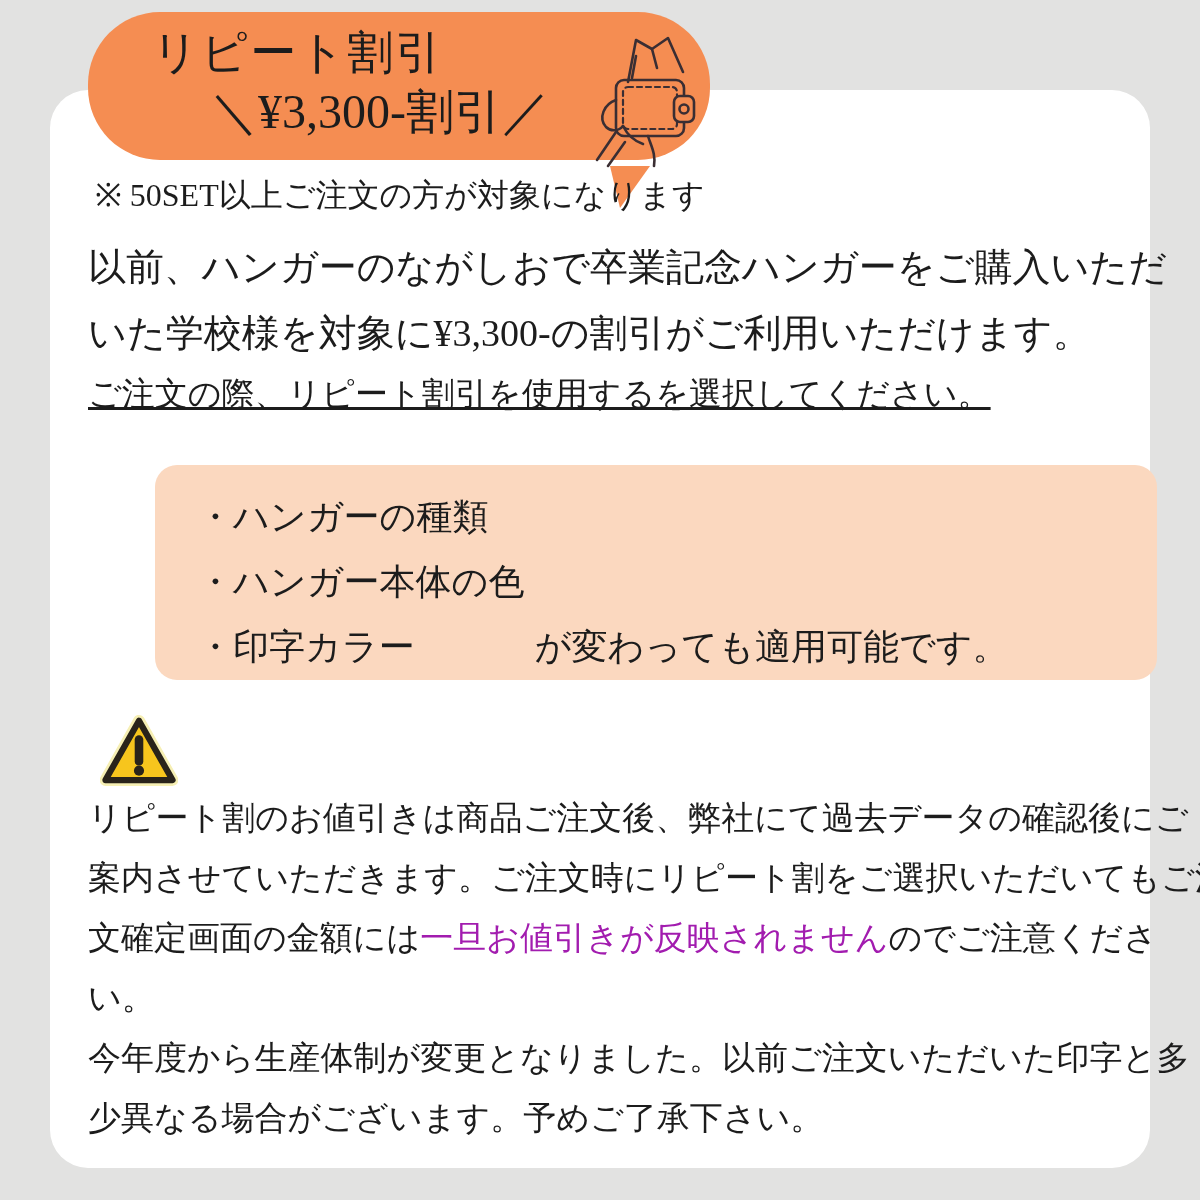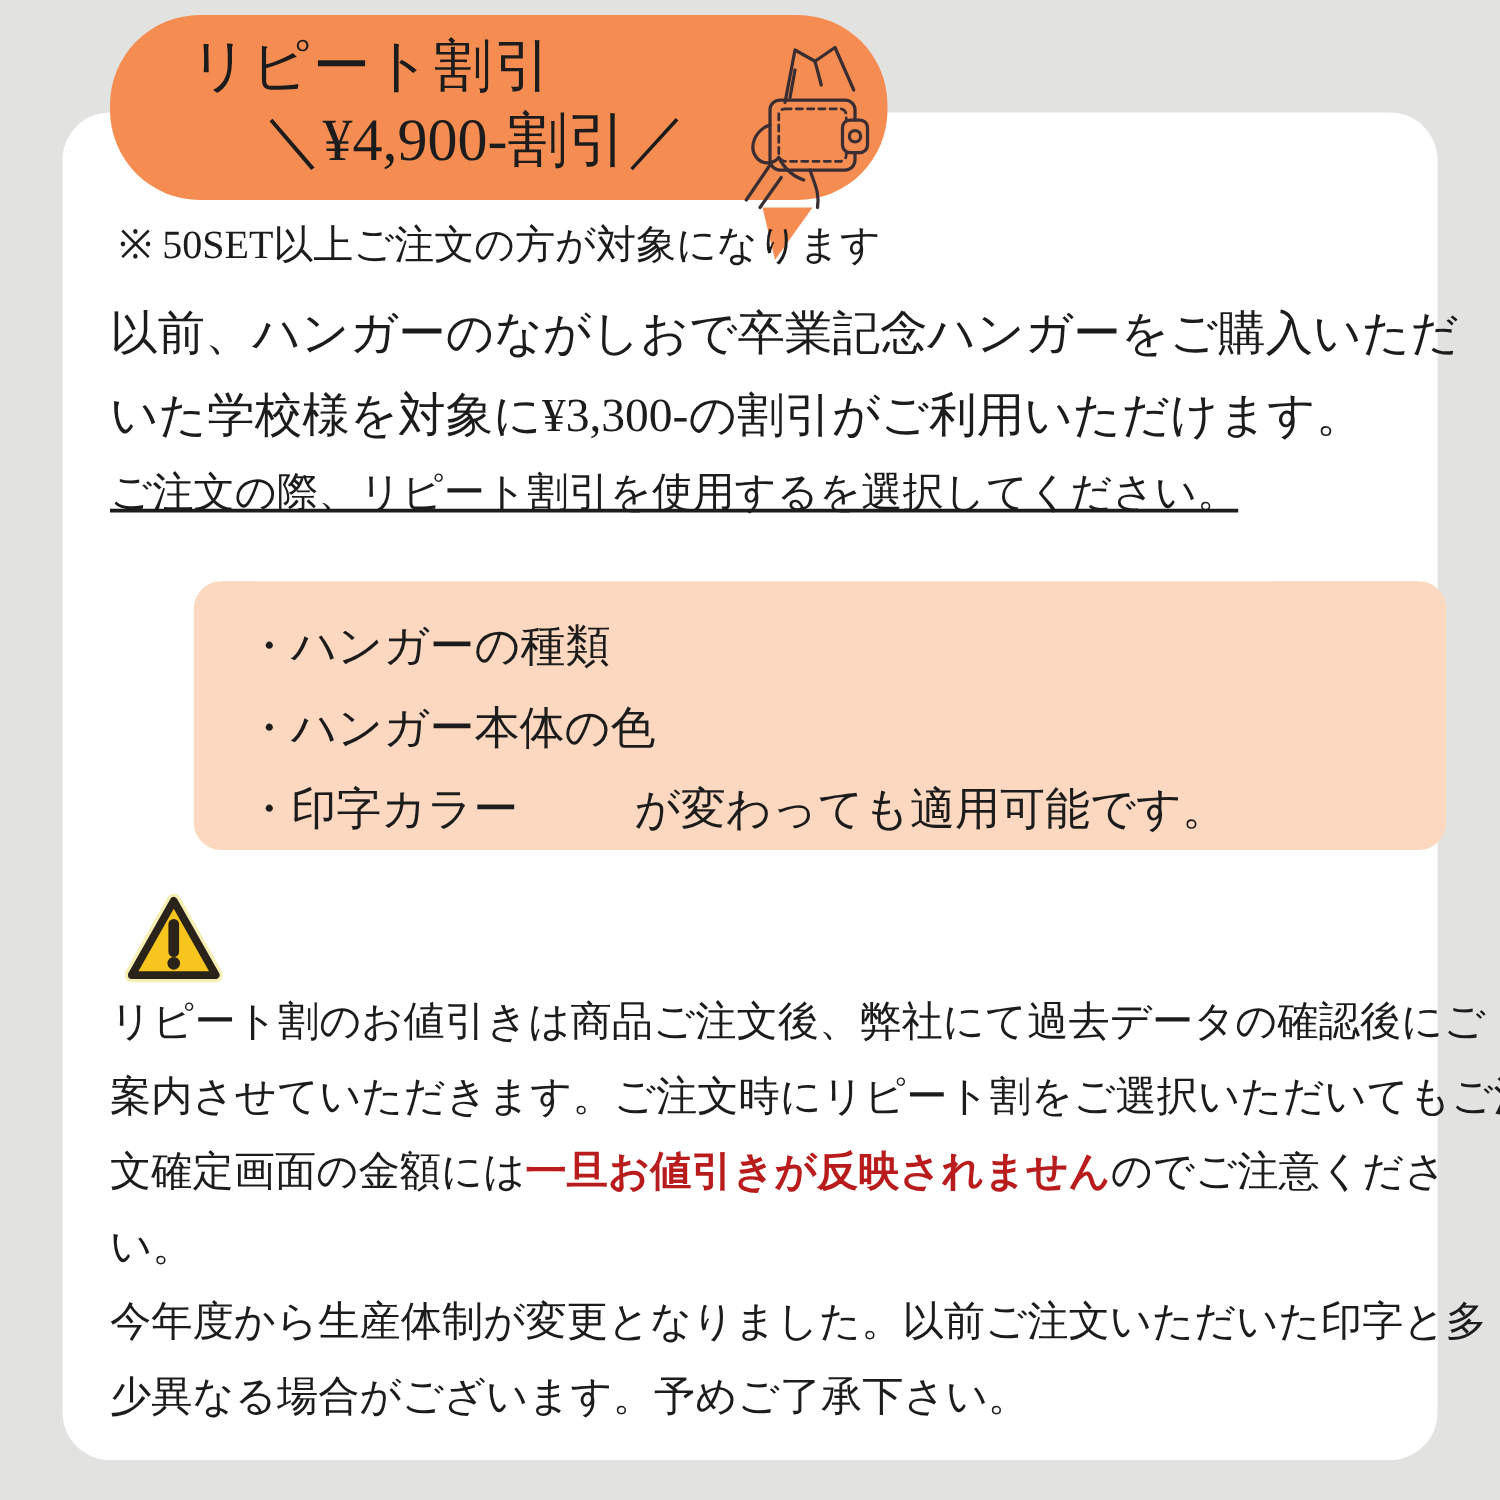--- a/index.html
+++ b/index.html
@@ -126,7 +126,7 @@
 
   <div class="badge">
     <div class="badge-title">リピート割引</div>
-    <div class="badge-subtitle">＼¥4,900-割引／</div>
+    <div class="badge-subtitle">＼¥3,300-割引／</div>
     <div class="wallet-wrap">
       <svg width="122" height="142" viewBox="0 0 122 142" fill="none" stroke="#3a2e33" stroke-width="2.6" stroke-linecap="round" stroke-linejoin="round">
 

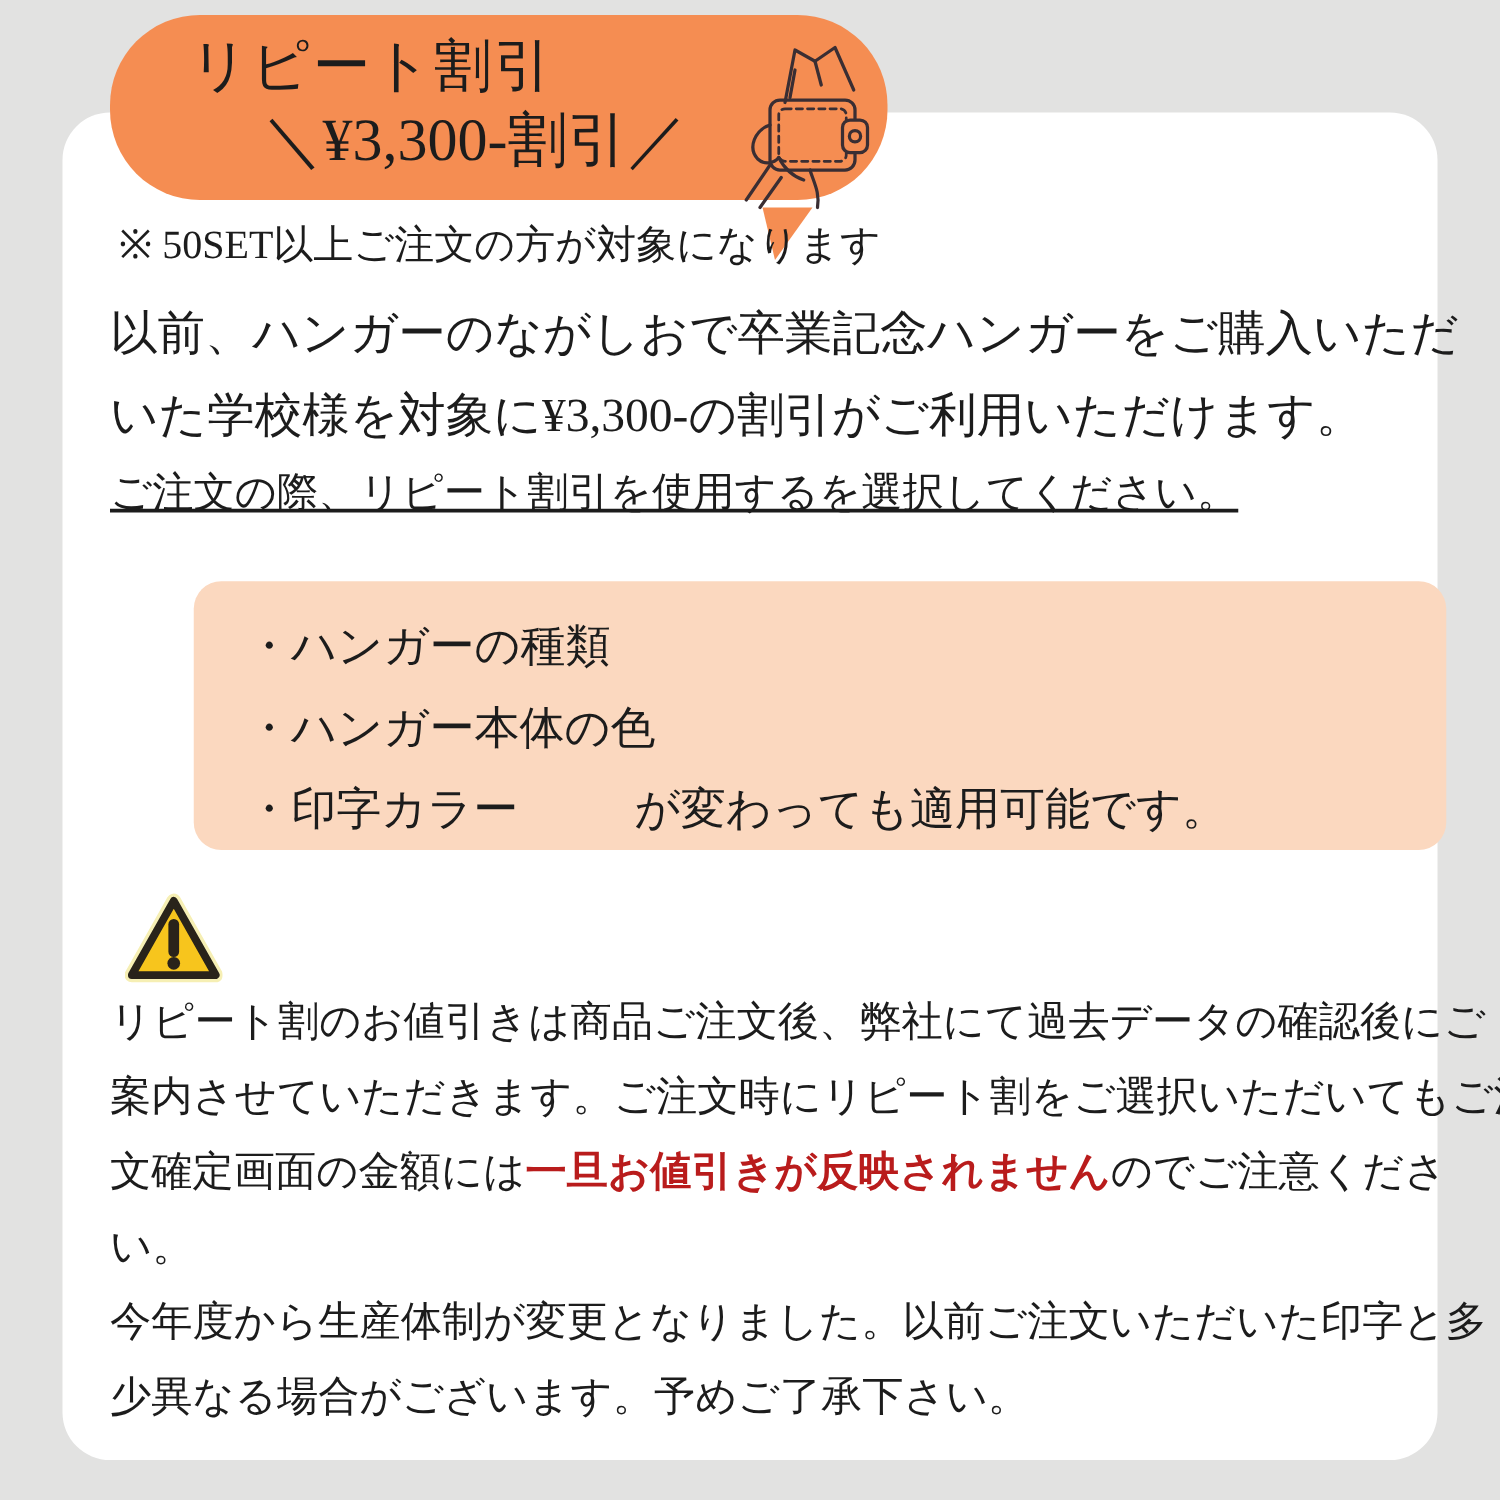--- a/index.html
+++ b/index.html
@@ -92,7 +92,7 @@
   }
   .cond-row { height: 65px; line-height: 65px; white-space: nowrap; }
   .cond-row-3 { display: flex; text-align: right; }
-  .cond-suffix { margin-left: 93px; white-space: nowrap; }
+  .cond-suffix { margin-left: 120px; white-space: nowrap; }
 
   
   .warning-wrap {

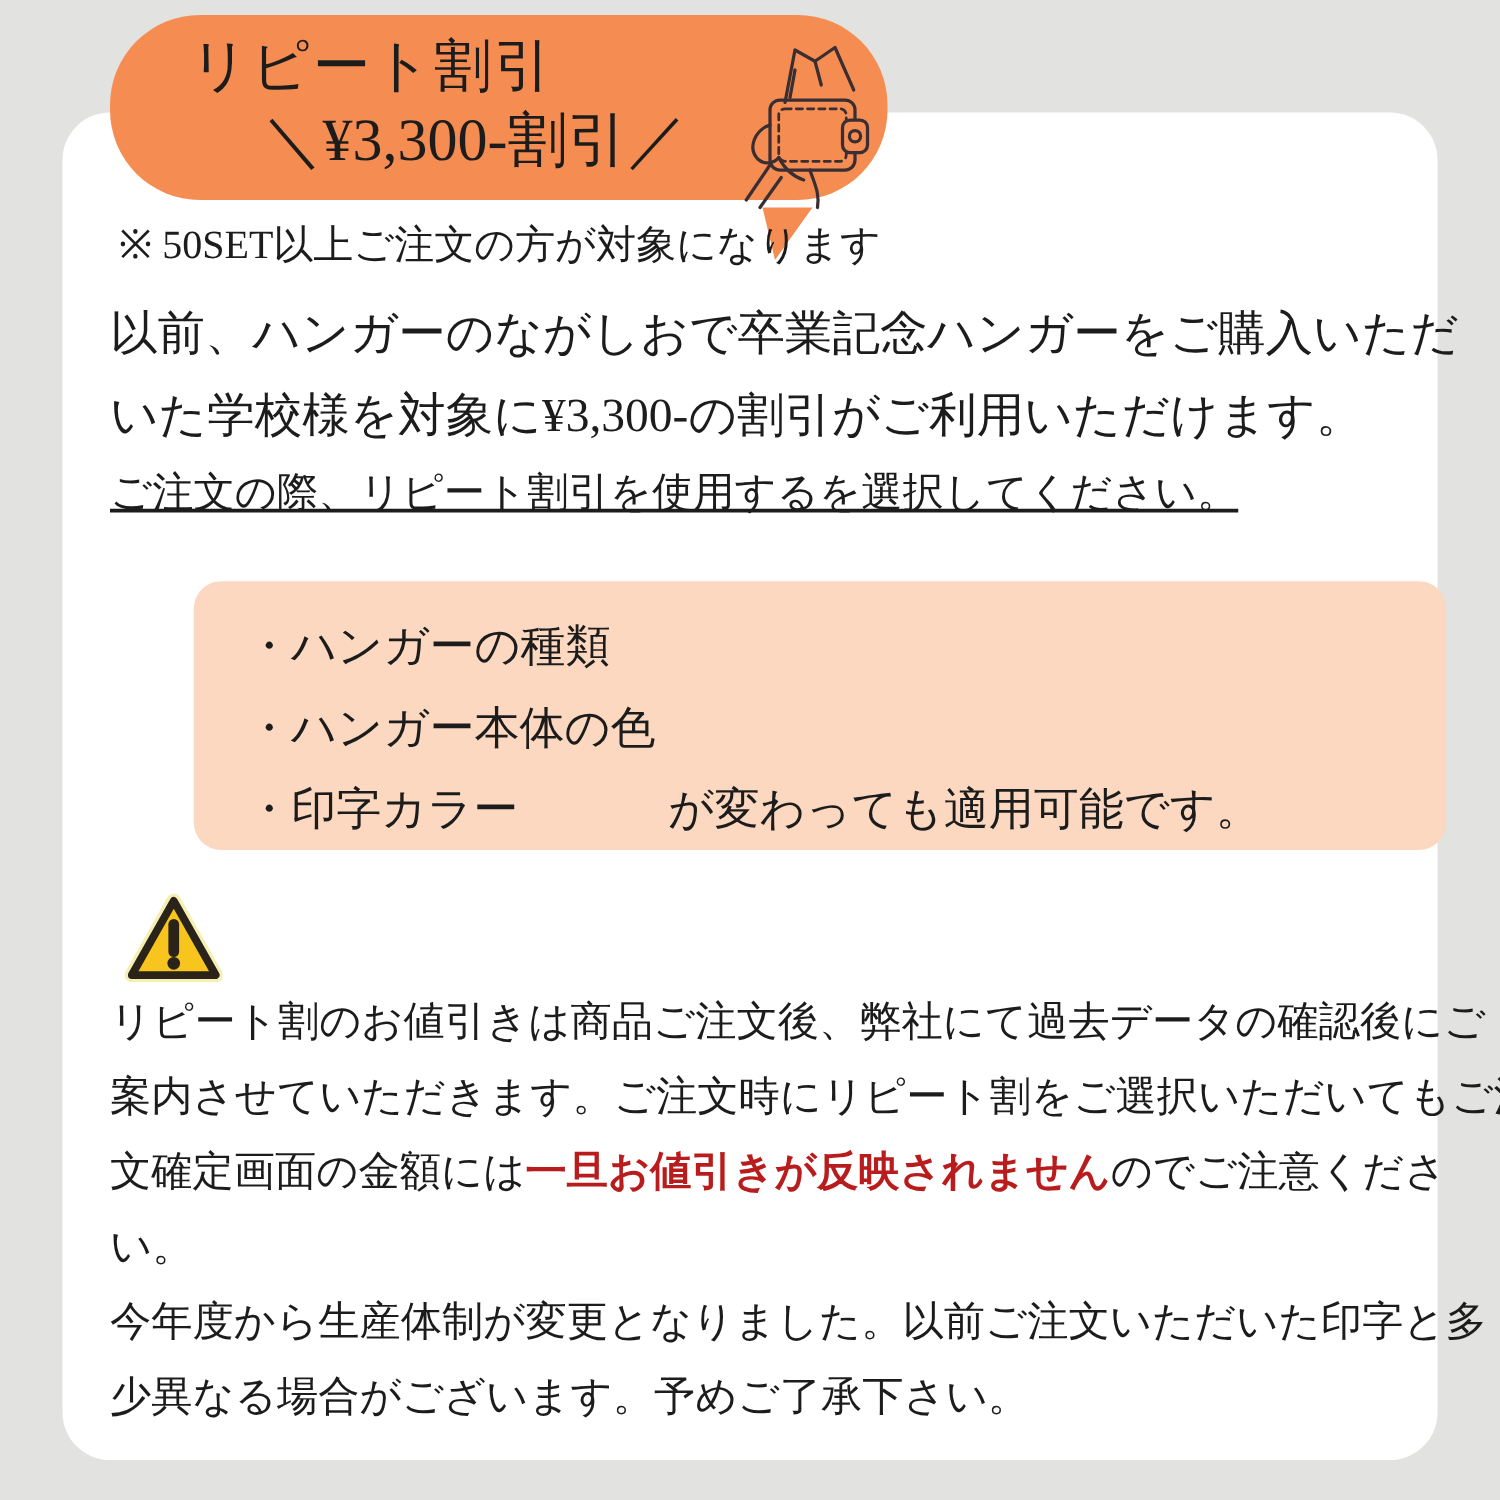--- a/index.html
+++ b/index.html
@@ -113,7 +113,7 @@
     line-height: 60px;
     white-space: nowrap;
   }
-  .red-em { color: #b91c1c; font-weight: bold; }
+  .red-em { color: #a21caf; font-weight: normal; }
 
   .line { white-space: nowrap; }
 </style>

